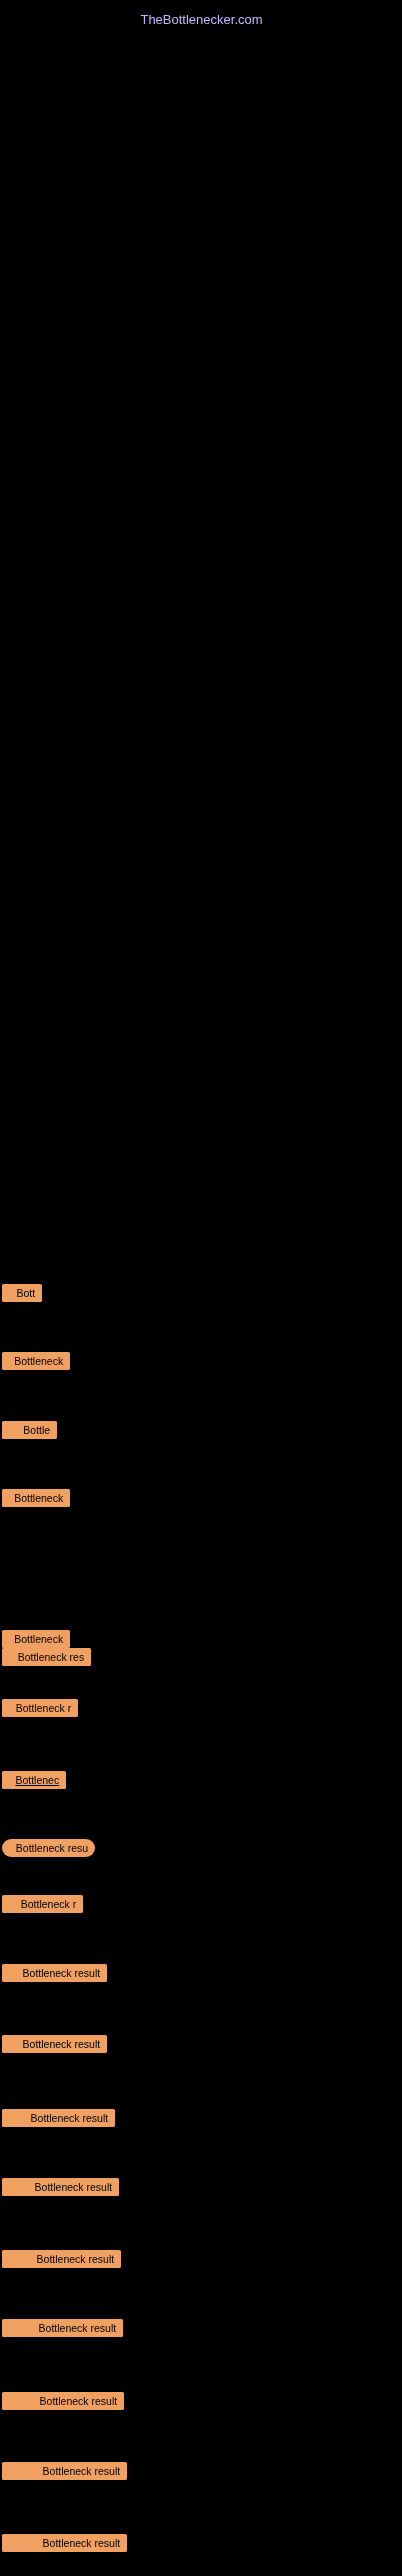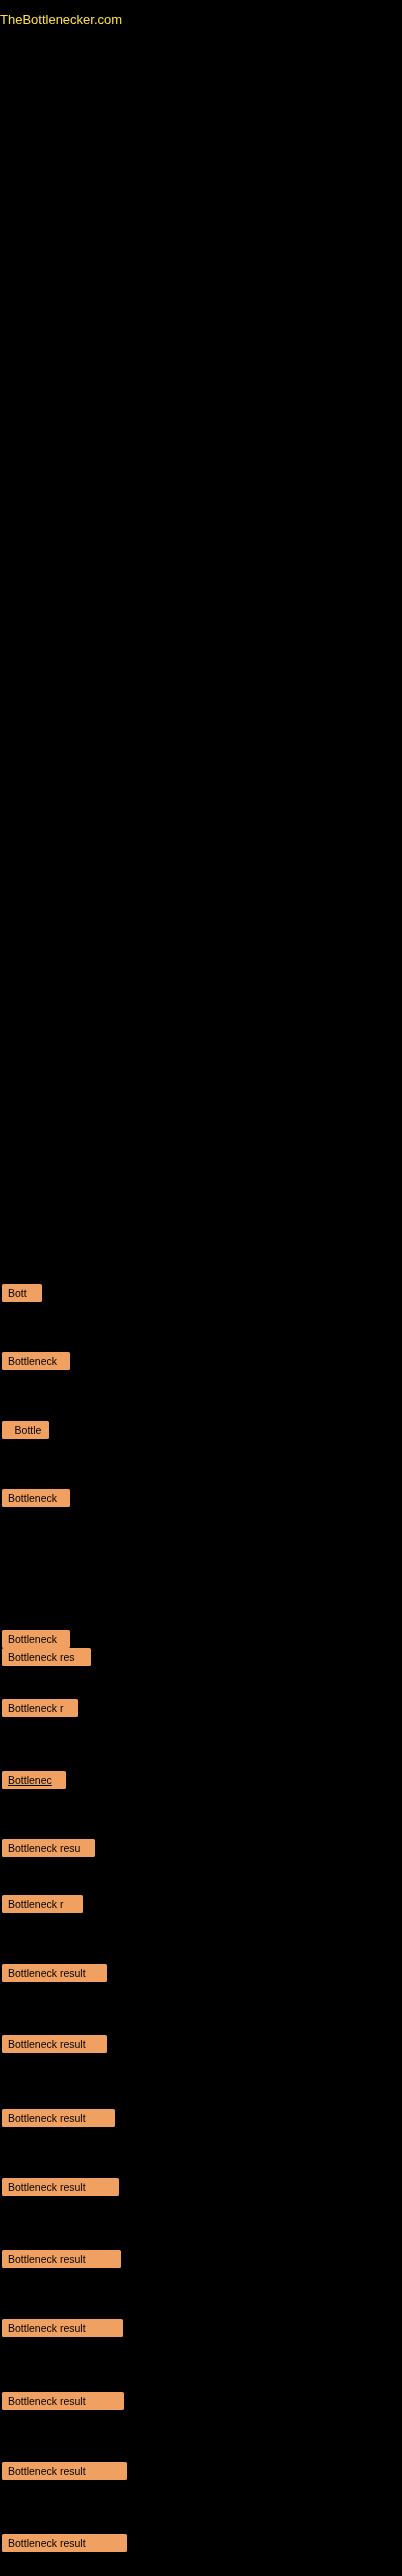--- a/index.html
+++ b/index.html
@@ -15,7 +15,8 @@
       position: relative;
     }
     .site-title {
-      color: #fde047;
+      text-align: center;
+      color: #c4b5fd;
       font-size: 13px;
       padding: 8px 0;
       position: absolute;

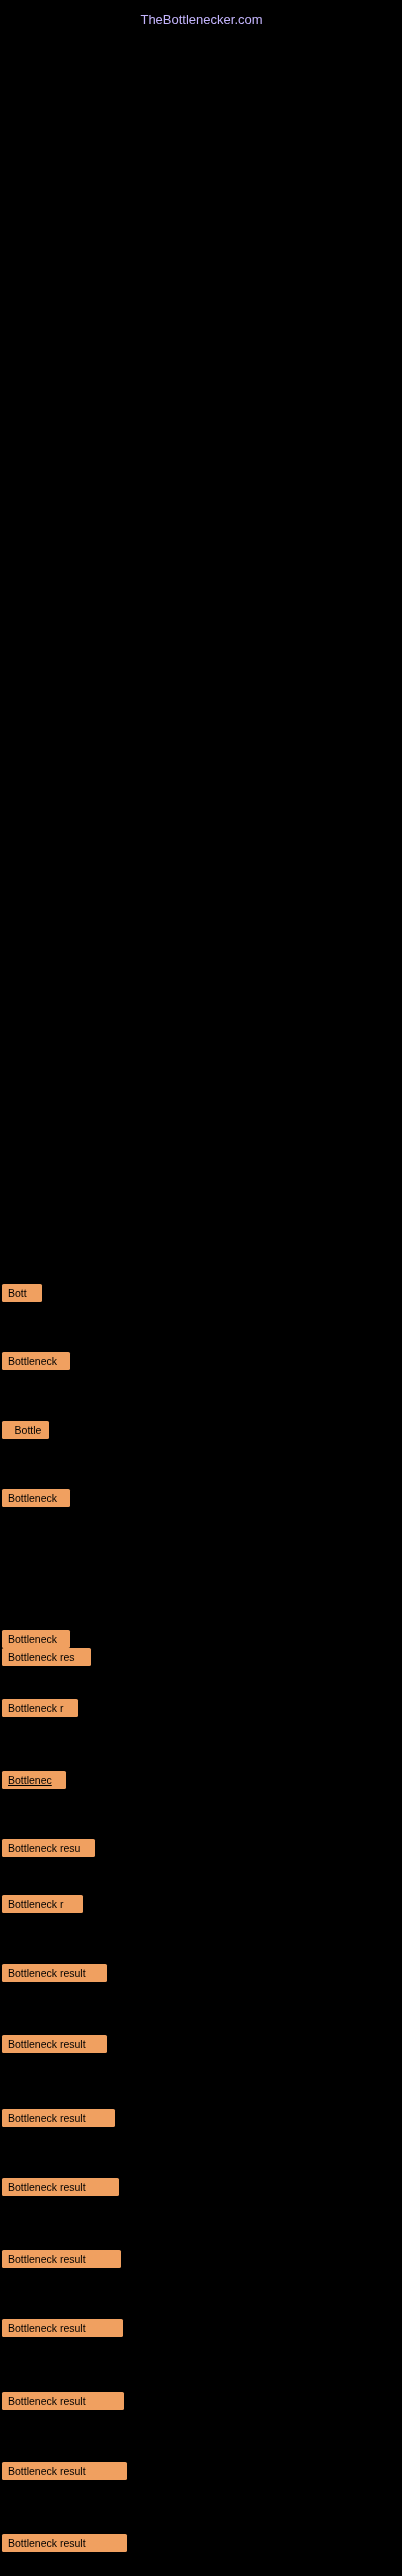--- a/index.html
+++ b/index.html
@@ -6,6 +6,7 @@
       margin: 0;
       padding: 0;
       box-sizing: border-box;
+      text-align: right;
     }
     body {
       width: 403px;

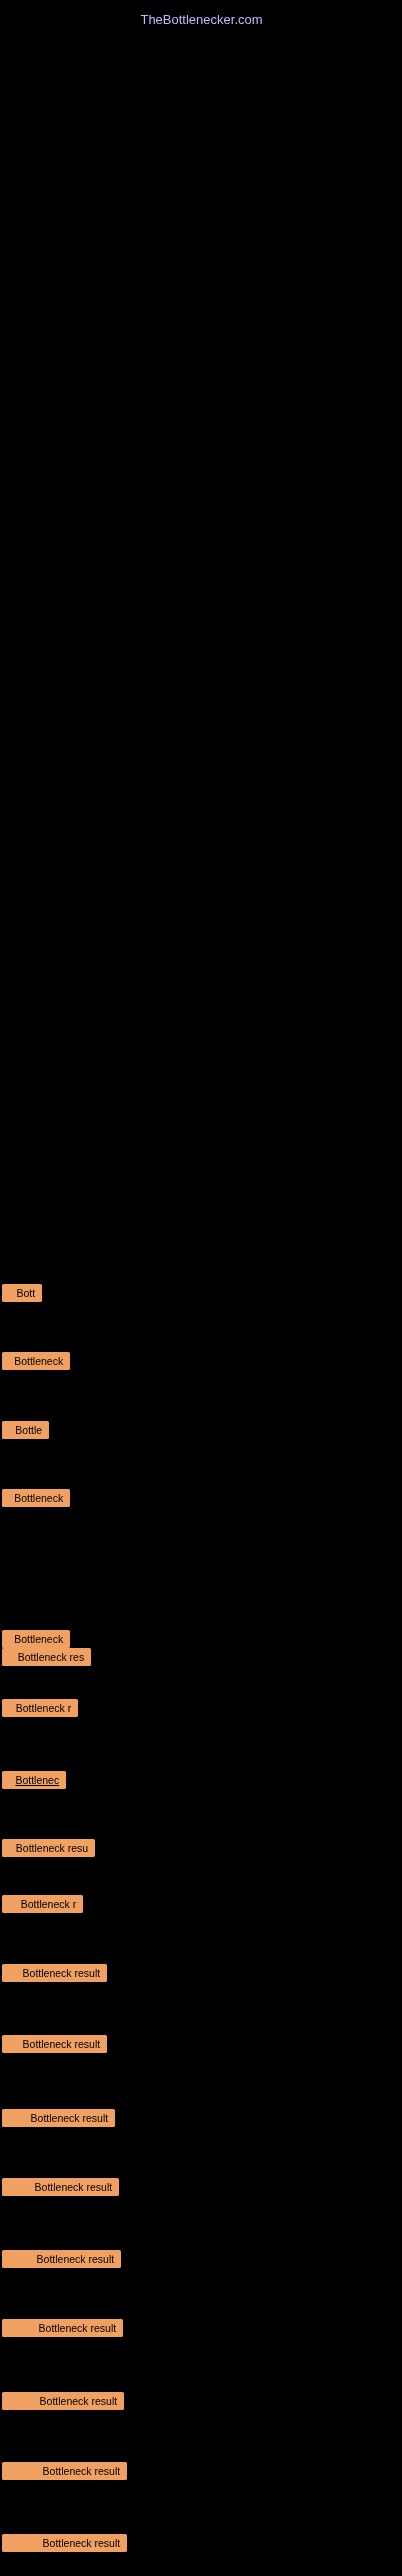--- a/index.html
+++ b/index.html
@@ -44,7 +44,7 @@
 <div id="items-container">
     <div class="bottleneck-item" style="top: 1284px; width: 40px;">Bott</div>
     <div class="bottleneck-item" style="top: 1352px; width: 68px;">Bottleneck</div>
-    <div class="bottleneck-item" style="top: 1421px; width: 47px; padding-left: 13px;">Bottle</div>
+    <div class="bottleneck-item" style="top: 1421px; width: 55px; padding-left: 13px;">Bottle</div>
     <div class="bottleneck-item" style="top: 1489px; width: 68px;">Bottleneck</div>
     <div class="bottleneck-item" style="top: 1648px; width: 89px;">Bottleneck res</div>
     <div class="bottleneck-item" style="top: 1630px; width: 68px;">Bottleneck</div>

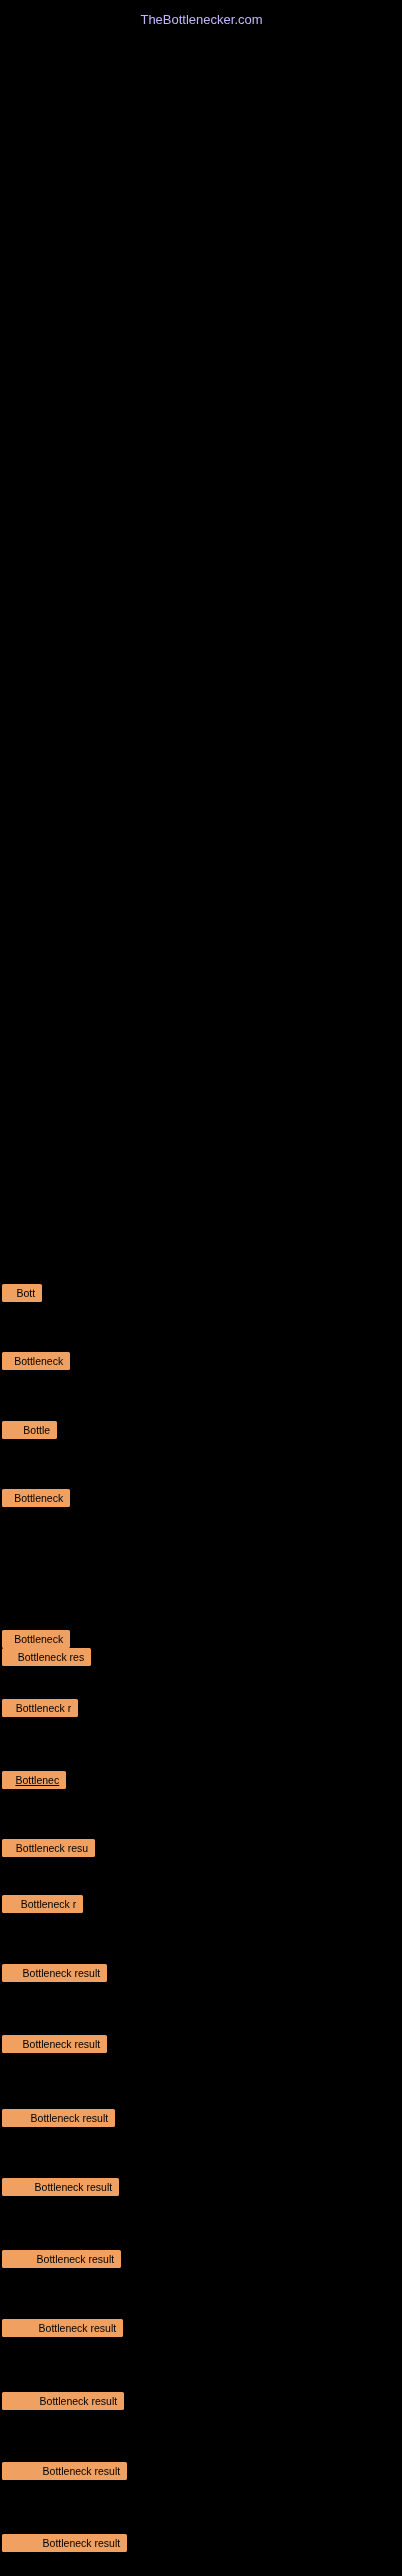--- a/index.html
+++ b/index.html
@@ -50,7 +50,7 @@
     <div class="bottleneck-item" style="top: 1630px; width: 68px;">Bottleneck</div>
     <div class="bottleneck-item" style="top: 1699px; width: 76px;">Bottleneck r</div>
     <div class="bottleneck-item" style="top: 1771px; width: 64px; text-decoration: underline;">Bottlenec</div>
-    <div class="bottleneck-item" style="top: 1839px; width: 93px;">Bottleneck resu</div>
+    <div class="bottleneck-item" style="top: 1839px; width: 93px; border-radius: 9px;">Bottleneck resu</div>
     <div class="bottleneck-item" style="top: 1895px; width: 81px;">Bottleneck r</div>
     <div class="bottleneck-item" style="top: 1964px; width: 105px;">Bottleneck result</div>
     <div class="bottleneck-item" style="top: 2035px; width: 105px;">Bottleneck result</div>

